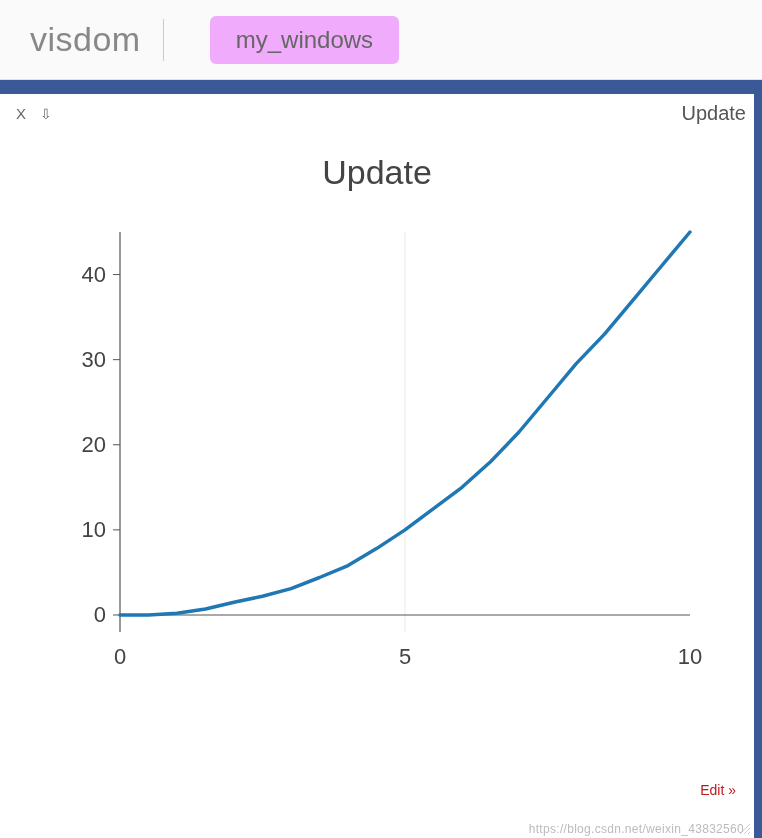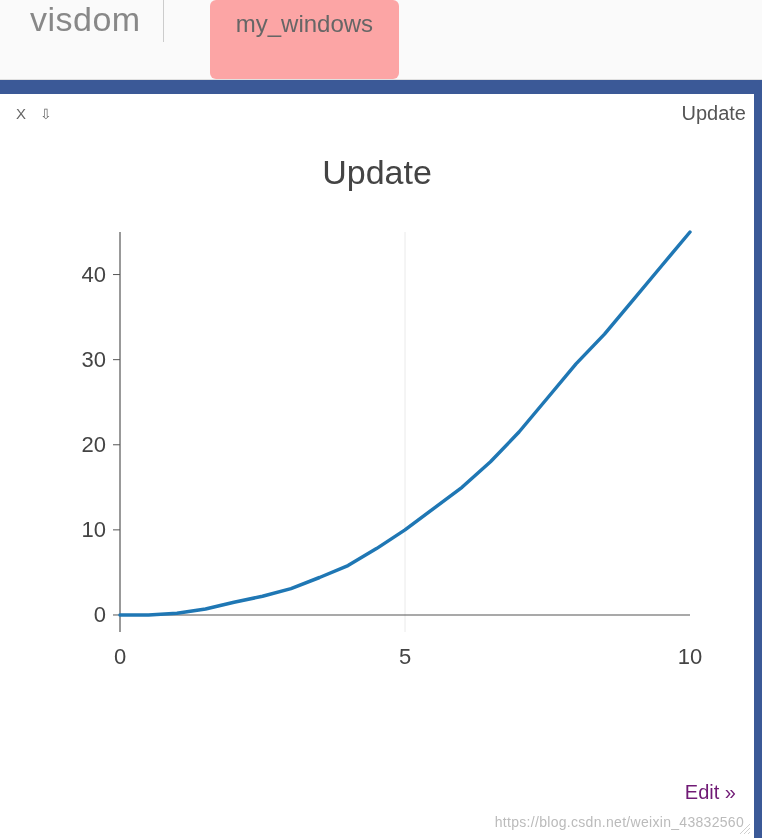--- a/index.html
+++ b/index.html
@@ -18,6 +18,7 @@
       height: 80px;
       border-bottom: 1px solid #e0e0e0;
       display: flex;
+      align-items: center;
       padding: 0 30px;
       background: #fafafa;
     }

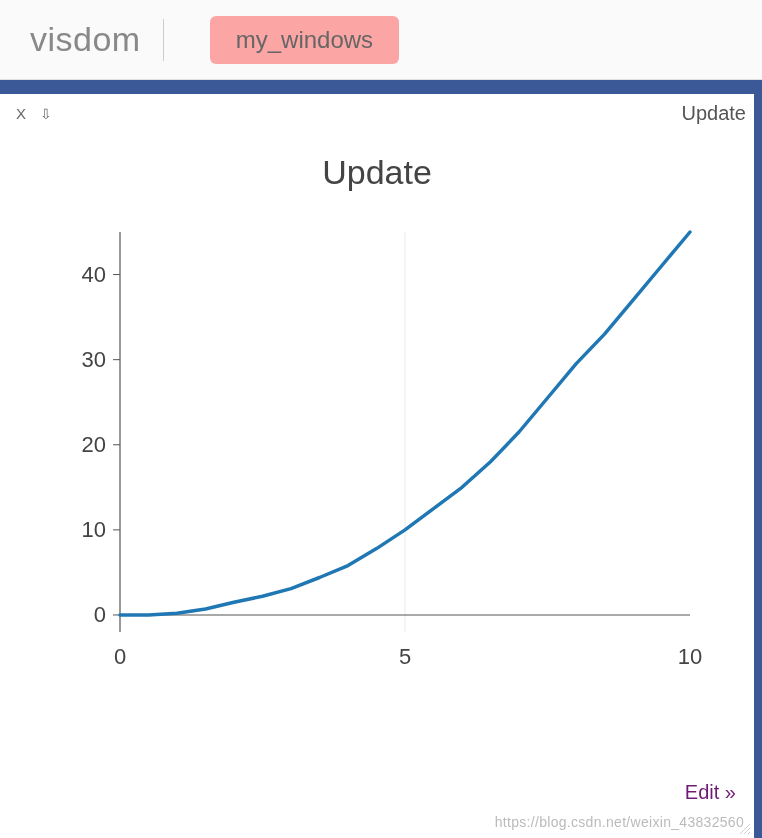--- a/index.html
+++ b/index.html
@@ -42,7 +42,7 @@
     }
     .env-pill {
       margin-left: 24px;
-      background: #fca5a5;
+      background: #f0abfc;
       border-radius: 6px;
       padding: 10px 26px;
       font-size: 24px;

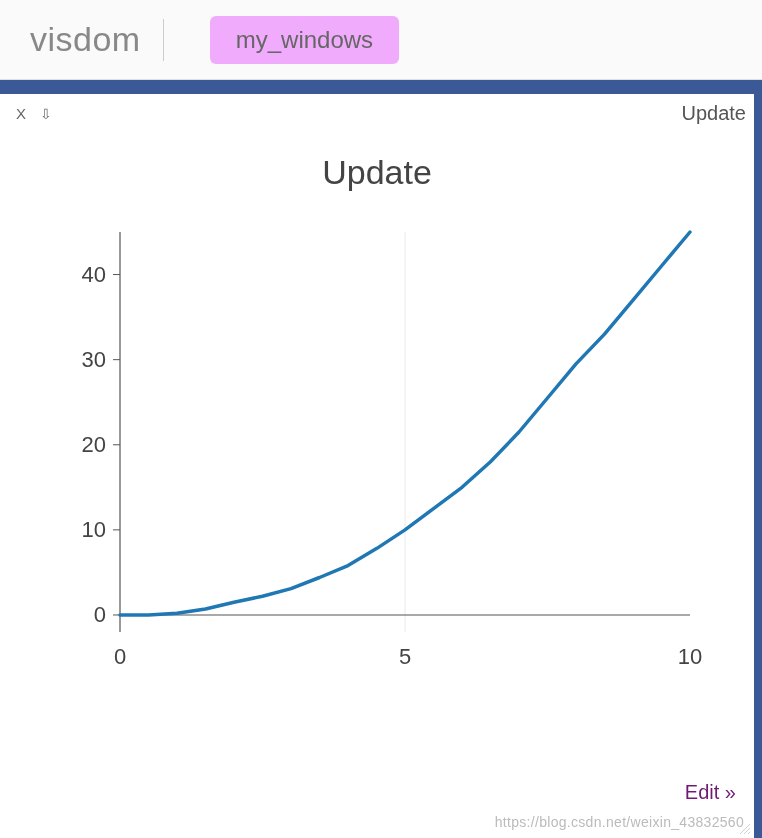--- a/index.html
+++ b/index.html
@@ -105,9 +105,9 @@
     .edit-link {
       position: absolute;
       right: 18px;
-      bottom: 34px;
-      color: #701a75;
-      font-size: 20px;
+      bottom: 40px;
+      color: #b91c1c;
+      font-size: 14px;
       cursor: pointer;
       font-weight: 400;
     }

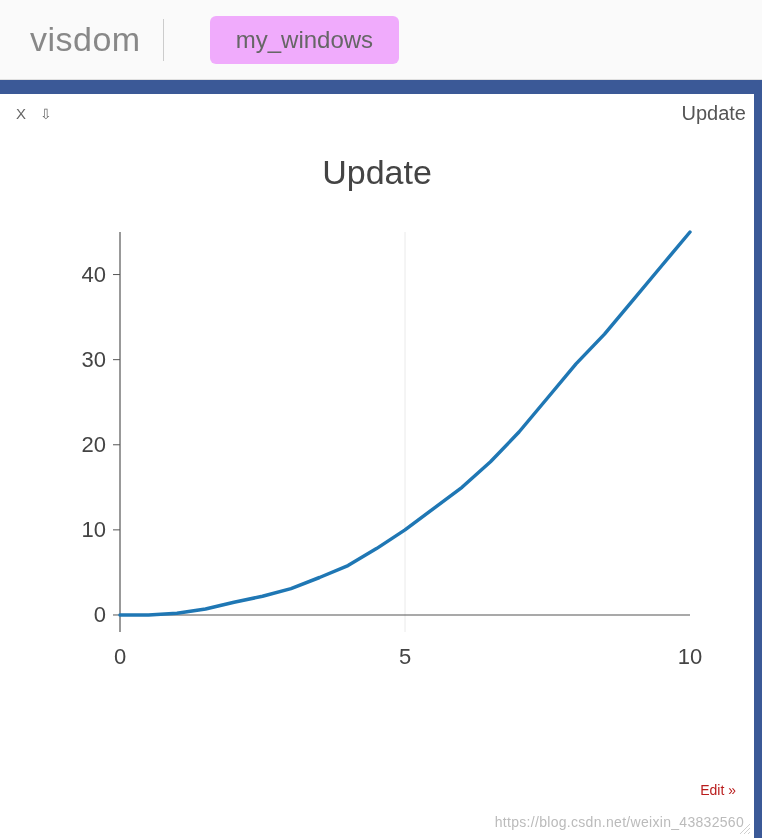--- a/index.html
+++ b/index.html
@@ -123,8 +123,8 @@
     .watermark {
       position: absolute;
       right: 10px;
-      bottom: 8px;
-      font-size: 14px;
+      bottom: 2px;
+      font-size: 12px;
       color: #bbb;
       letter-spacing: 0.3px;
     }

